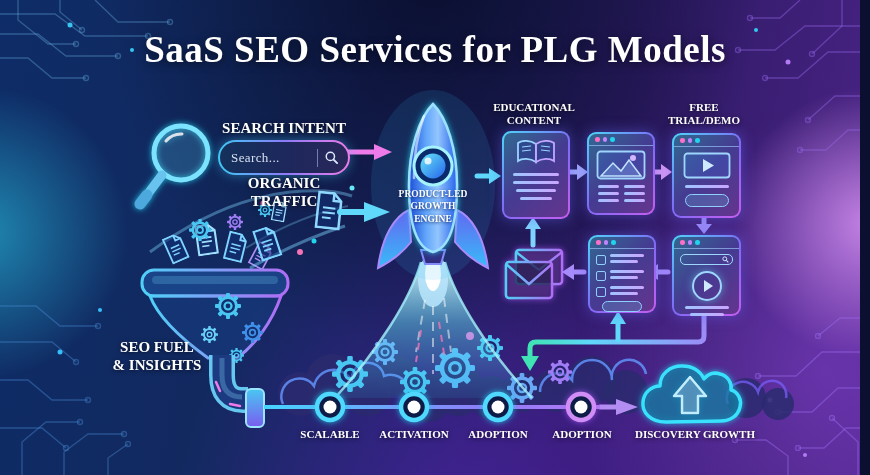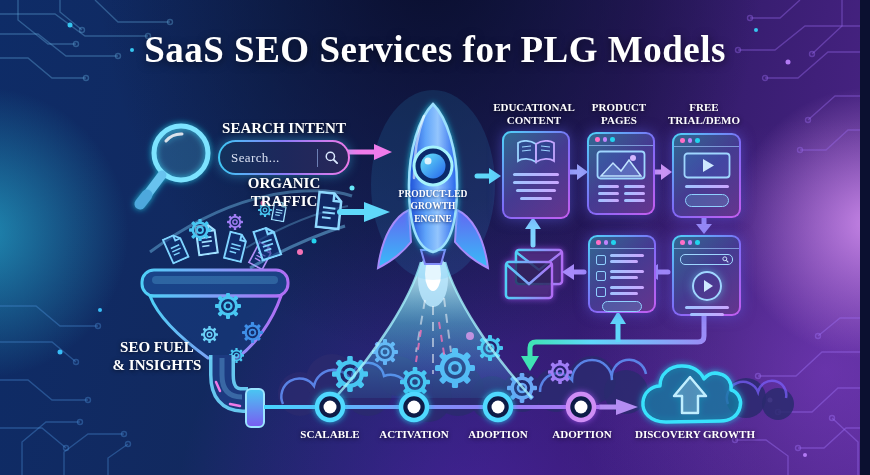--- a/index.html
+++ b/index.html
@@ -432,8 +432,6 @@
 
   <div class="abs lbl lbl-sm" style="left:489px;top:101px;width:90px;">EDUCATIONAL
 CONTENT</div>
-  <div class="abs lbl lbl-sm" style="left:574px;top:101px;width:90px;">PRODUCT
-PAGES</div>
   <div class="abs lbl lbl-sm" style="left:659px;top:101px;width:90px;">FREE
 TRIAL/DEMO</div>
 

